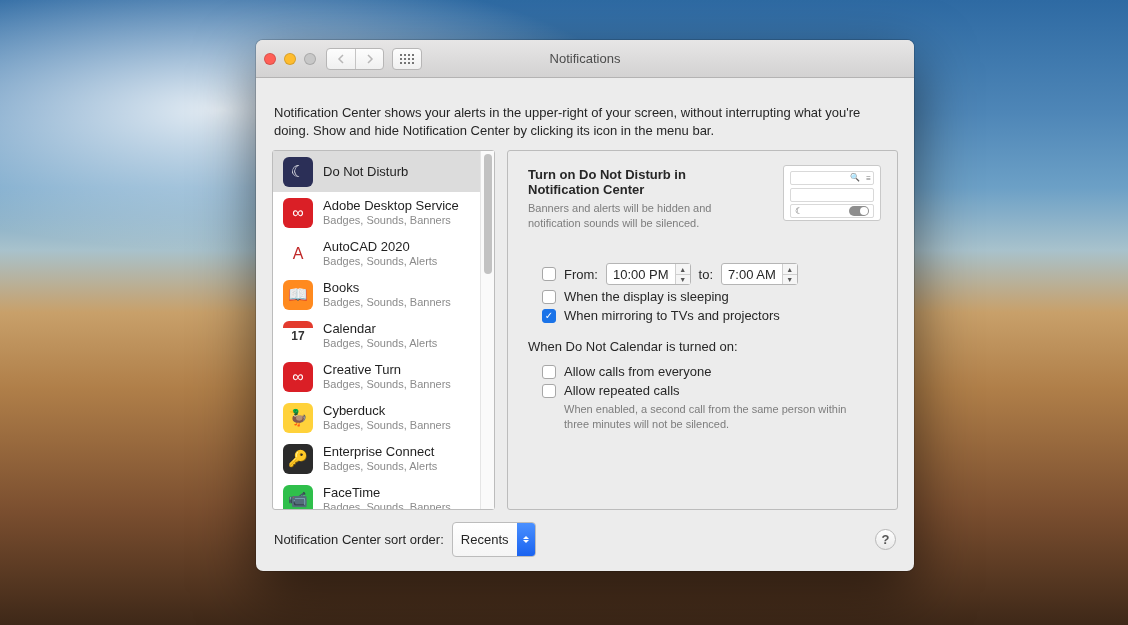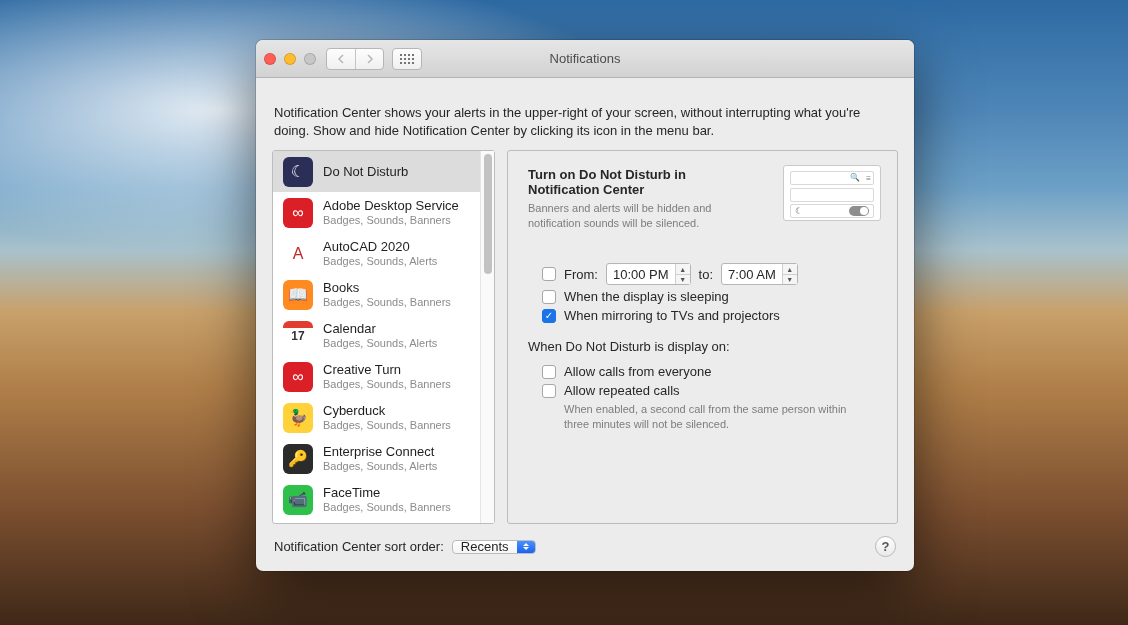--- a/index.html
+++ b/index.html
@@ -296,7 +296,7 @@
           <span>When mirroring to TVs and projectors</span>
         </div>
 
-        <p class="sect-label sect2">When Do Not Disturb is display on:</p>
+        <p class="sect-label sect2">When Do Not Calendar is turned on:</p>
 
         <div class="row">
           <span class="cb"></span>

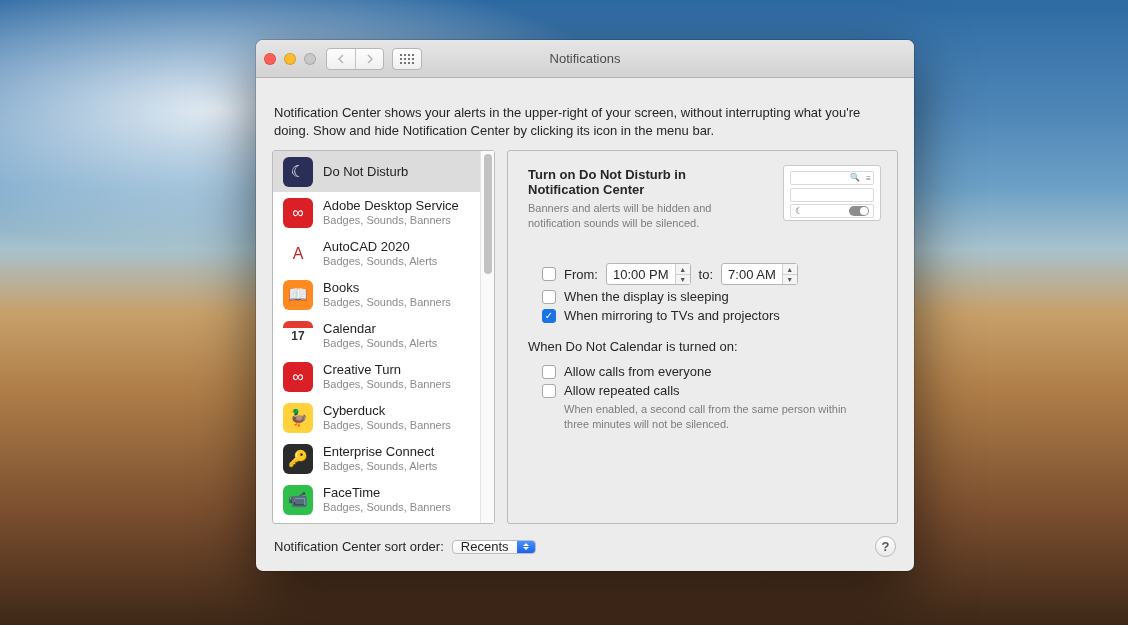--- a/index.html
+++ b/index.html
@@ -114,7 +114,7 @@
   .footer{display:flex;align-items:center;padding:12px 18px 14px 18px;}
   .footer-label{color:#262626;}
   .popup{
-    margin-left:8px;height:14px;display:flex;align-items:center;
+    margin-left:8px;height:35px;display:flex;align-items:center;
     border:1px solid #bcbcbc;border-radius:4px;background:linear-gradient(#fff,#f5f5f5);
     overflow:hidden;
     text-align:center;

